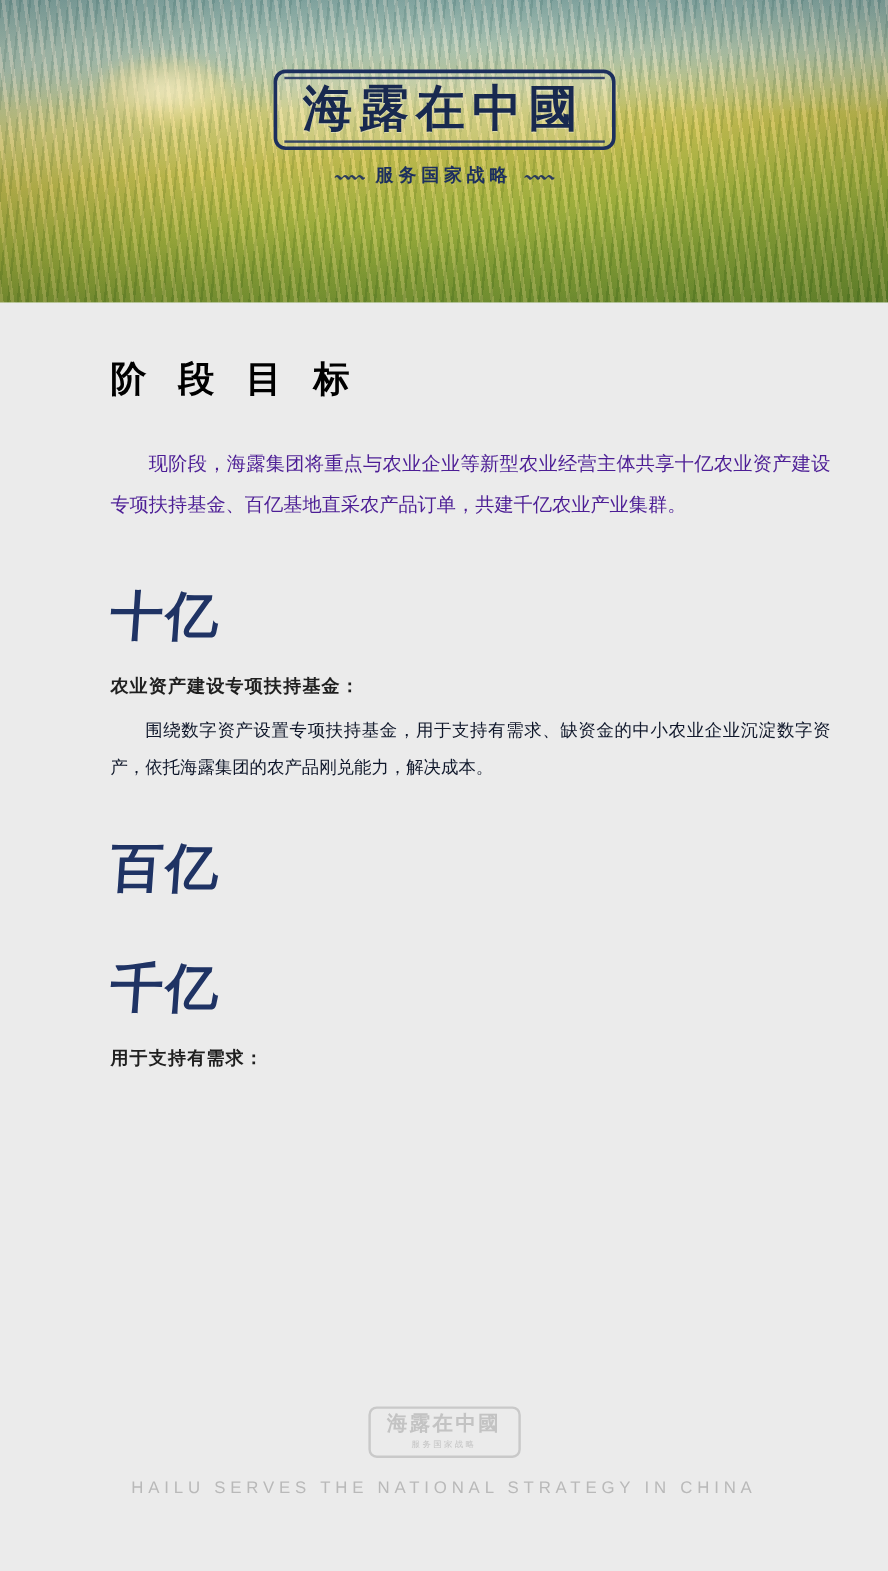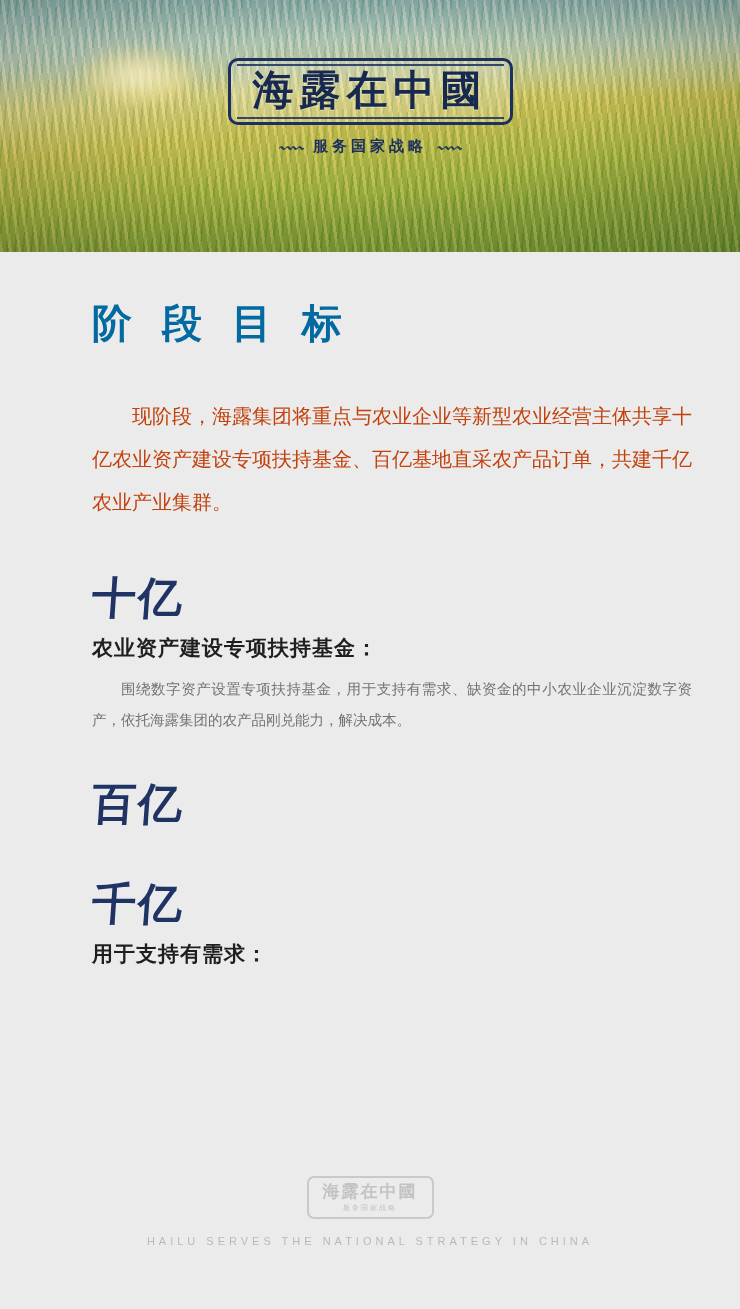--- a/index.html
+++ b/index.html
@@ -126,10 +126,10 @@
   .page-title {
     font-family: "DejaVu Serif", "Liberation Serif", serif;
     font-weight: bold;
-    font-size: 40px;
+    font-size: 30px;
     letter-spacing: 8px;
-    color: #0369a1;
-    margin: 0 0 44px 46px;
+    color: #000000;
+    margin: 0 0 34px 46px;
   }
   .intro {
     font-size: 20px;

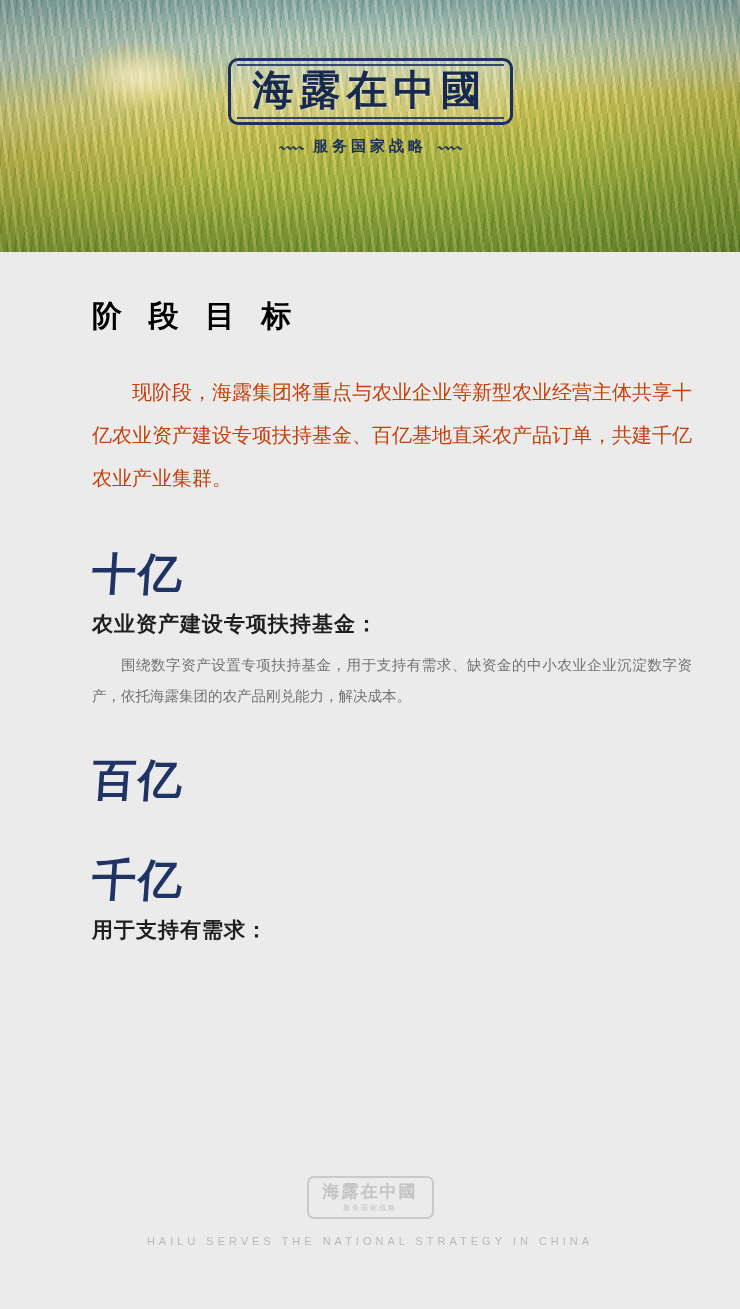--- a/index.html
+++ b/index.html
@@ -132,9 +132,9 @@
     margin: 0 0 34px 46px;
   }
   .intro {
-    font-size: 20px;
+    font-size: 16px;
     line-height: 2.15;
-    color: #c2410c;
+    color: #4c1d95;
     text-indent: 2em;
     margin: 0 0 52px 46px;
     max-width: 600px;

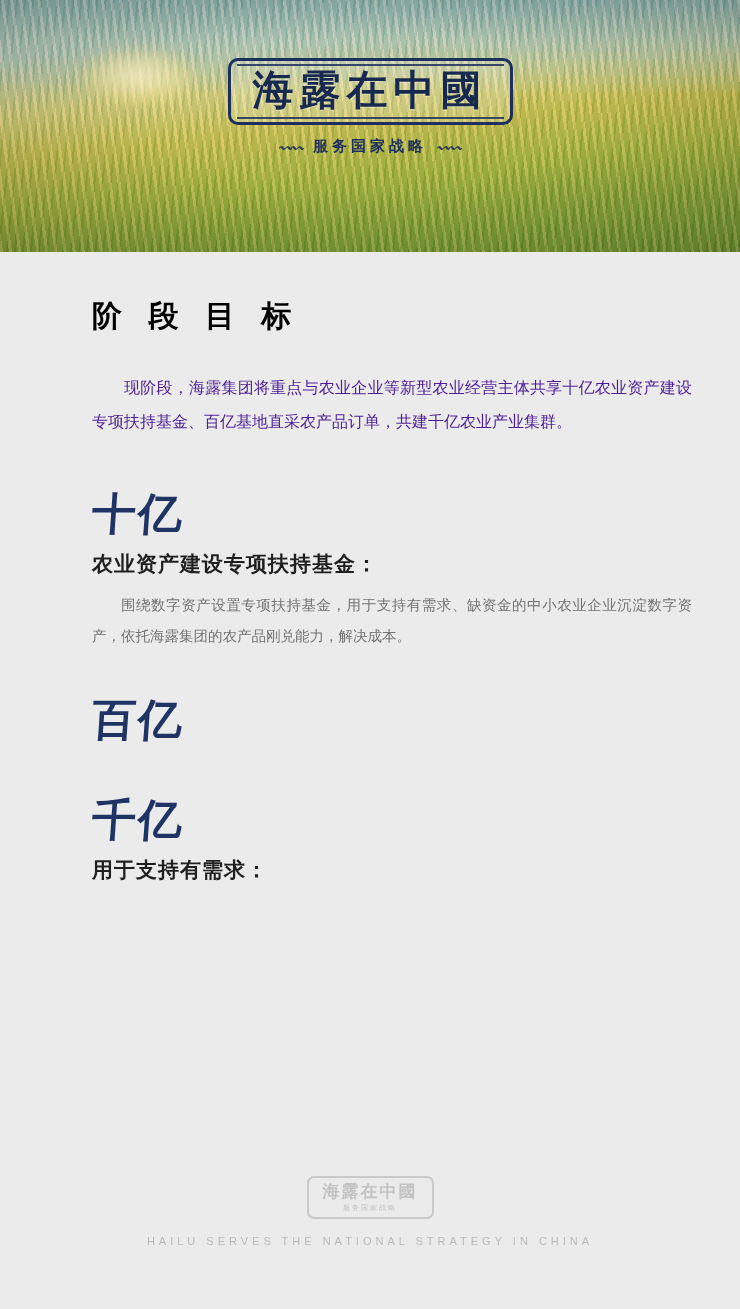--- a/index.html
+++ b/index.html
@@ -159,10 +159,10 @@
   .section .sec-title {
     font-family: "DejaVu Serif", "Liberation Serif", serif;
     font-weight: bold;
-    font-size: 21px;
+    font-size: 15px;
     letter-spacing: 1px;
     color: #1f1f1f;
-    margin: 4px 0 12px 0;
+    margin: 17px 0 12px 0;
   }
   .section .sec-body {
     font-size: 14.5px;

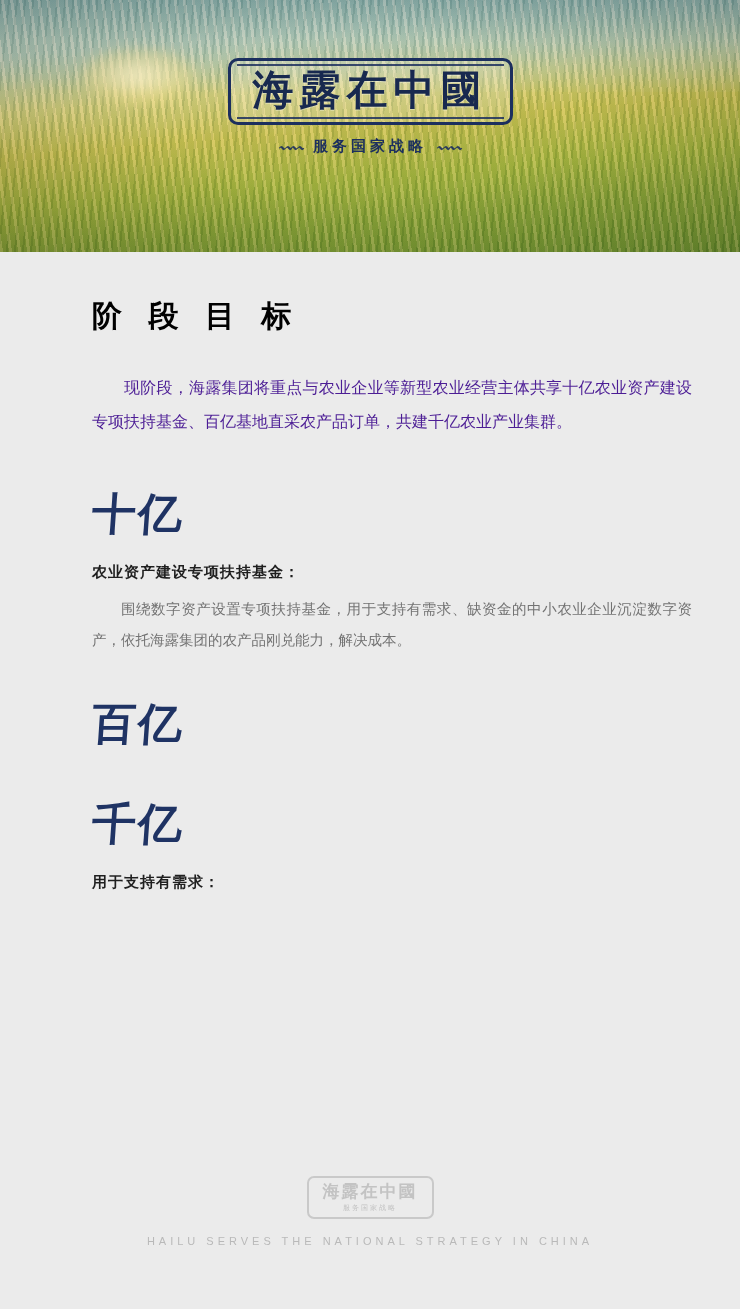--- a/index.html
+++ b/index.html
@@ -167,7 +167,7 @@
   .section .sec-body {
     font-size: 14.5px;
     line-height: 2.15;
-    color: #737373;
+    color: #0f172a;
     text-indent: 2em;
     text-align: justify;
   }

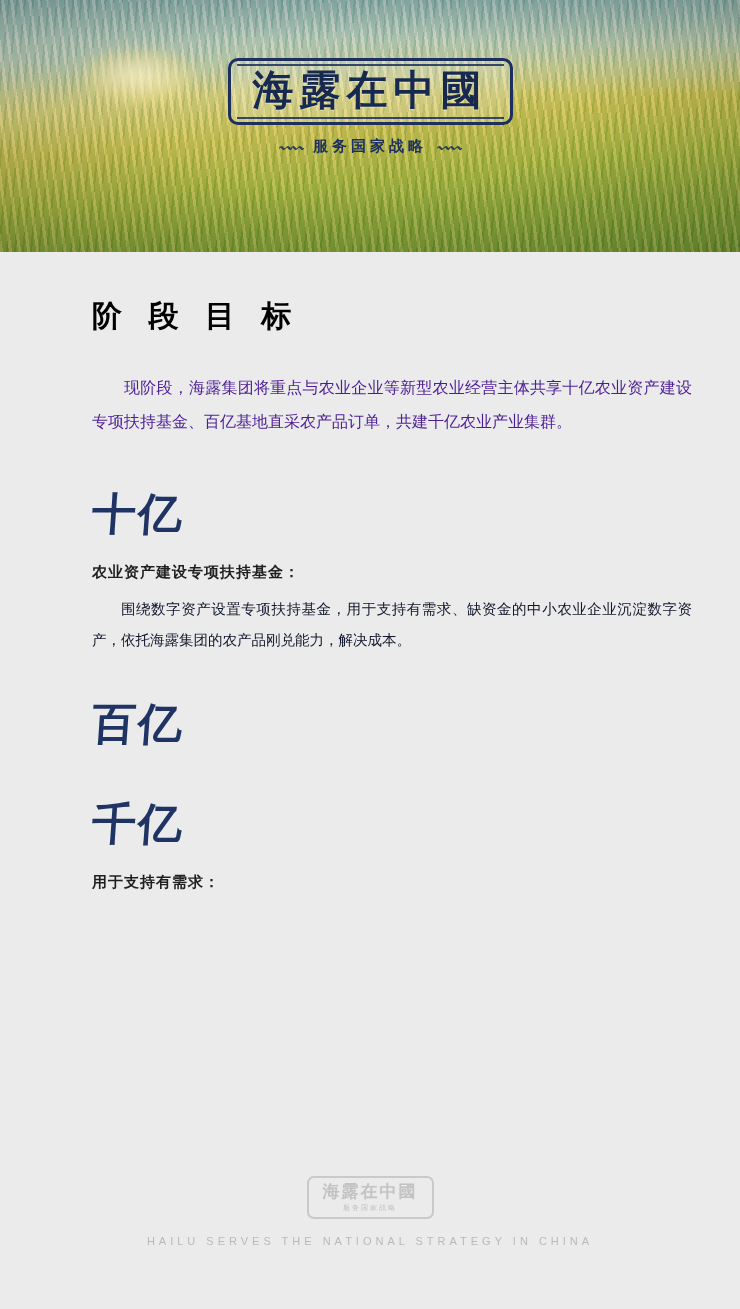--- a/index.html
+++ b/index.html
@@ -201,7 +201,7 @@
   }
   .footer-en {
     margin-top: 16px;
-    font-size: 11px;
+    font-size: 14px;
     letter-spacing: 4px;
     color: #b9b9b9;
   }

